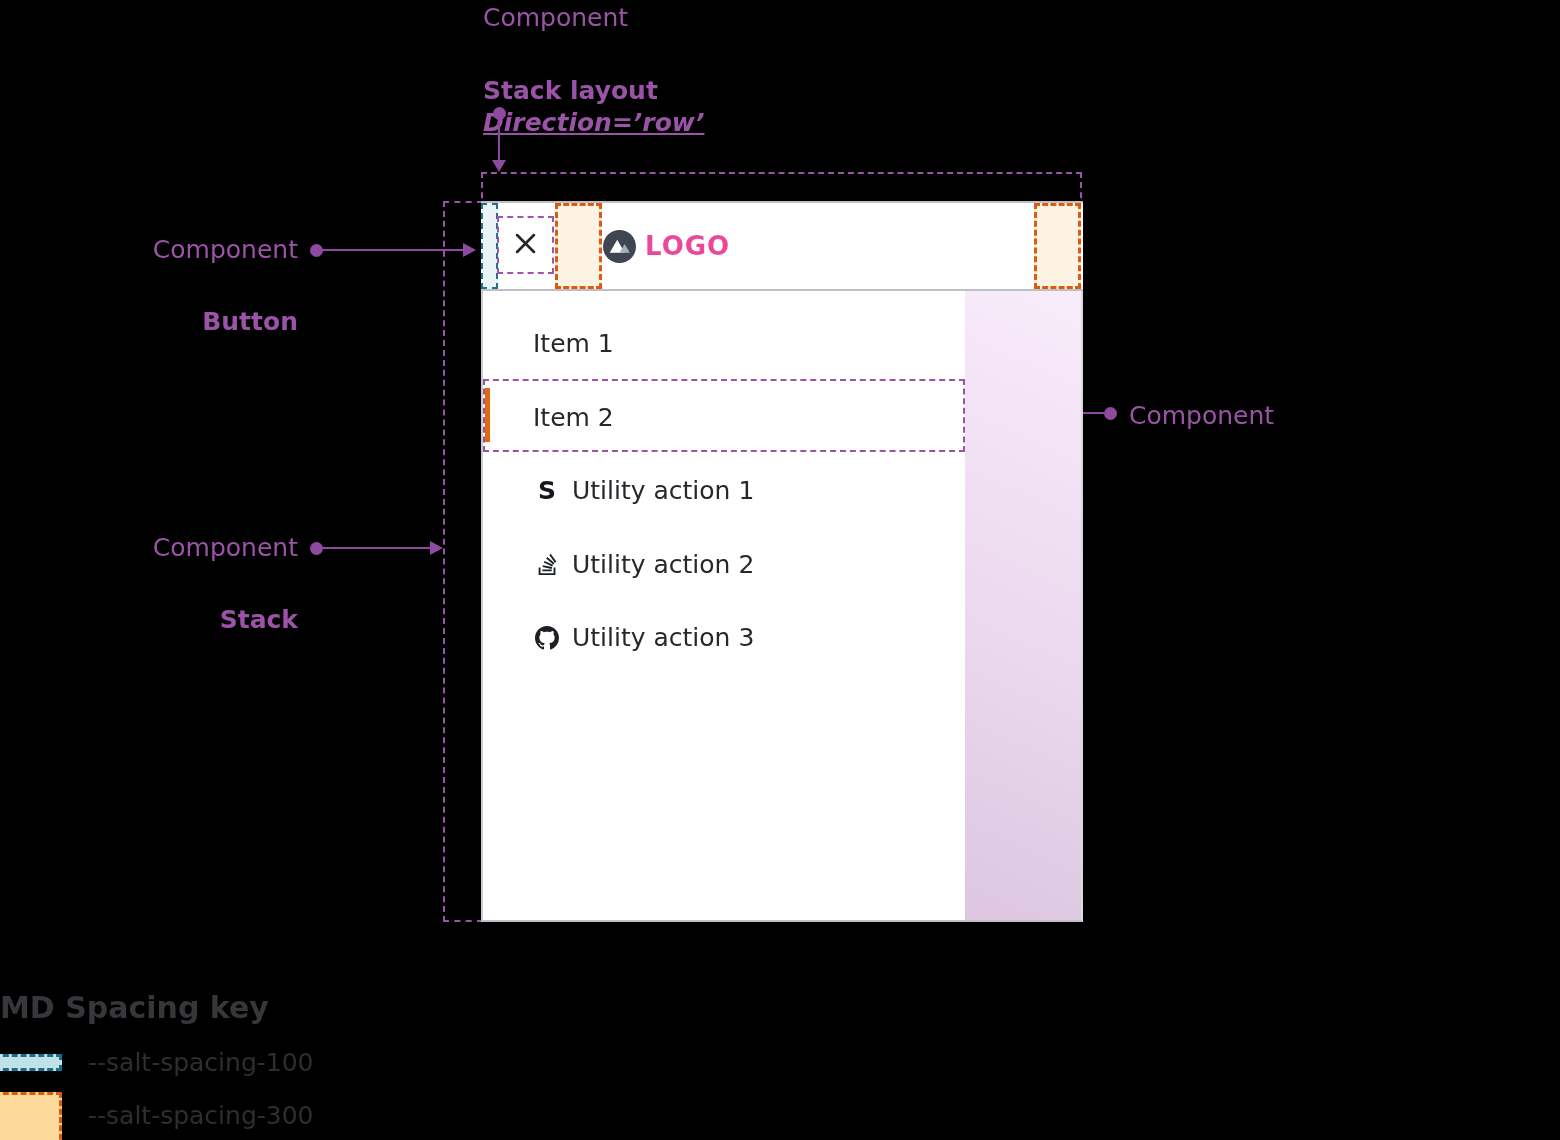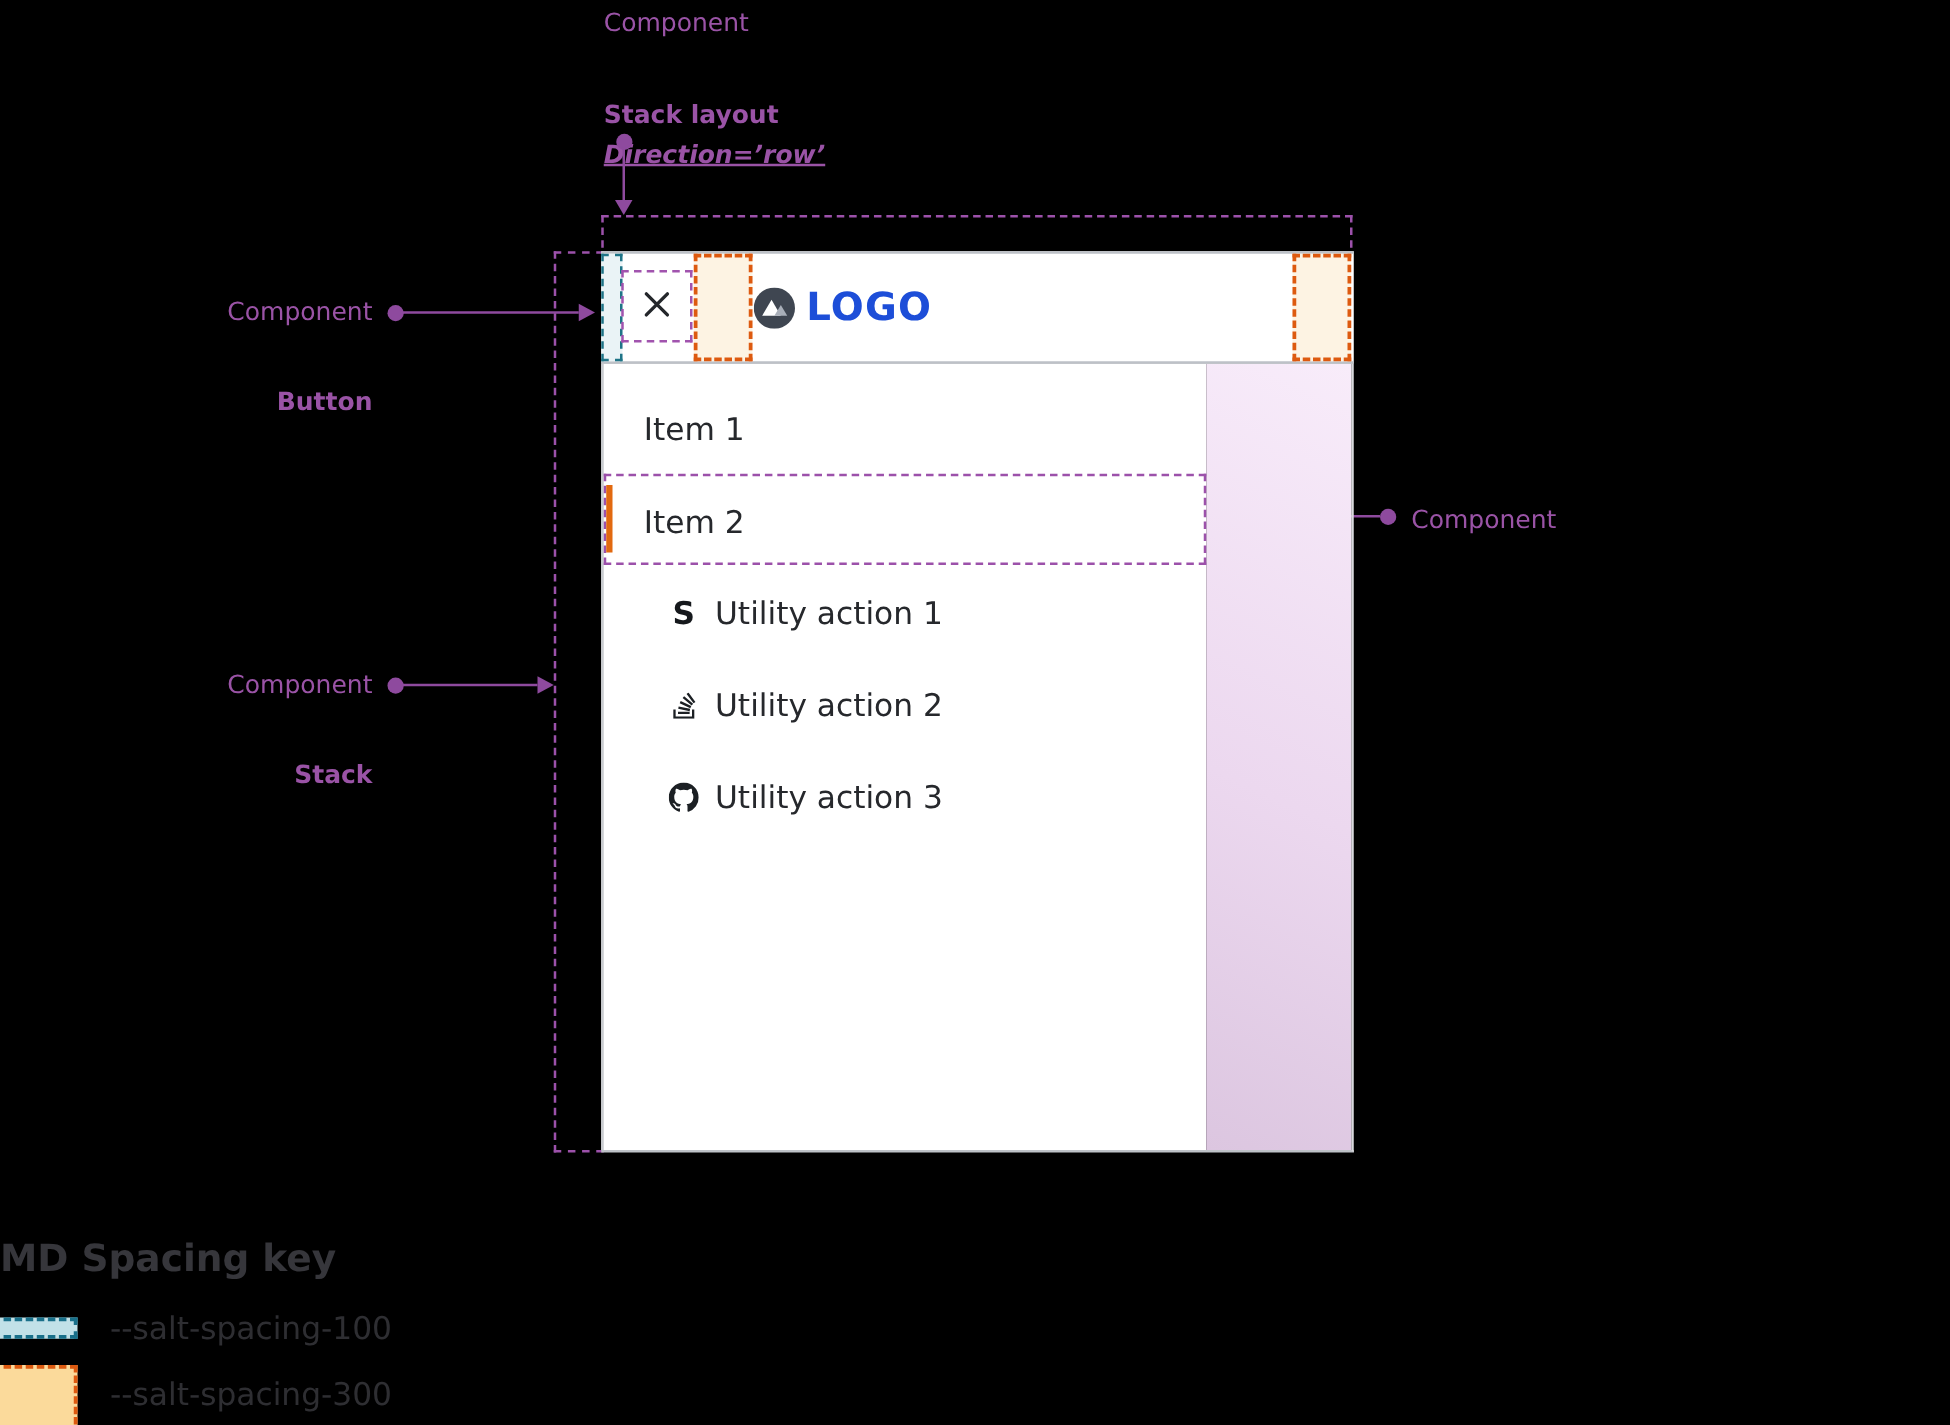--- a/index.html
+++ b/index.html
@@ -10,7 +10,7 @@
   .abs{position:absolute;}
 
   
-  .ann{color:#9a53a6;font-size:20px;line-height:32px;}
+  .ann{color:#9a53a6;font-size:25px;line-height:32px;}
   .ann .t-bold{font-weight:bold;margin-top:41px;}
   .ann .t-italic{font-style:italic;font-weight:600;text-decoration:underline;}
   .ann-right{text-align:right;line-height:31px;}

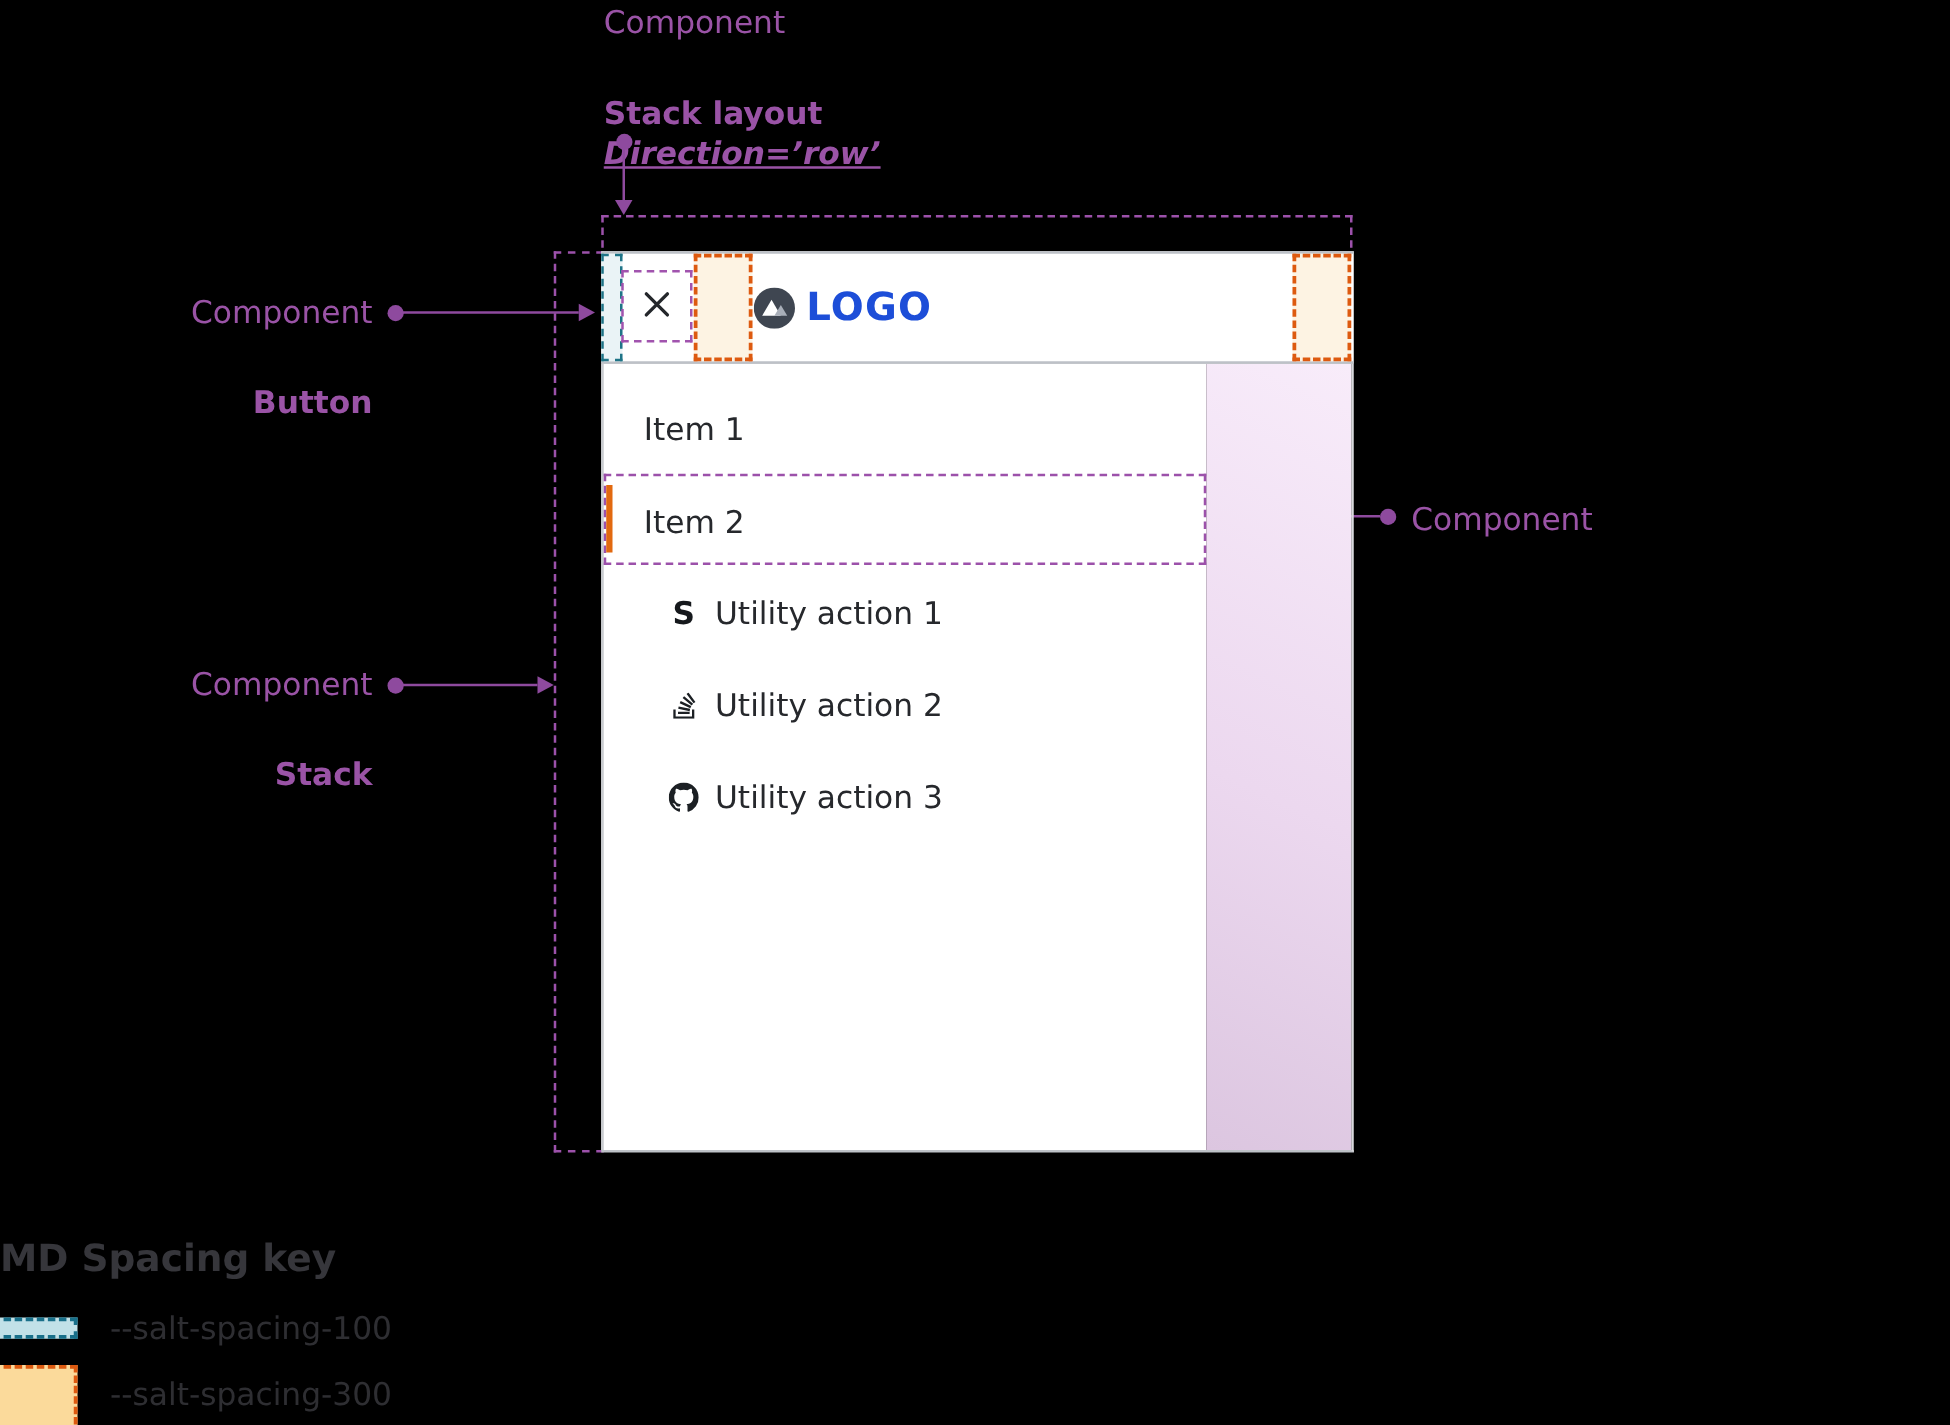--- a/index.html
+++ b/index.html
@@ -43,7 +43,7 @@
   .o-strip-a{left:74px;}
   .o-strip-b{left:553px;}
   .logo-group{position:absolute;left:122px;top:0;height:86px;display:flex;align-items:center;gap:9px;}
-  .logo-text{font-size:31px;font-weight:bold;color:#1d4ed8;letter-spacing:1px;}
+  .logo-text{font-size:26px;font-weight:bold;color:#ec4899;letter-spacing:1px;}
 
   
   .body-wrap{left:481px;top:291px;width:602px;height:631px;box-sizing:border-box;

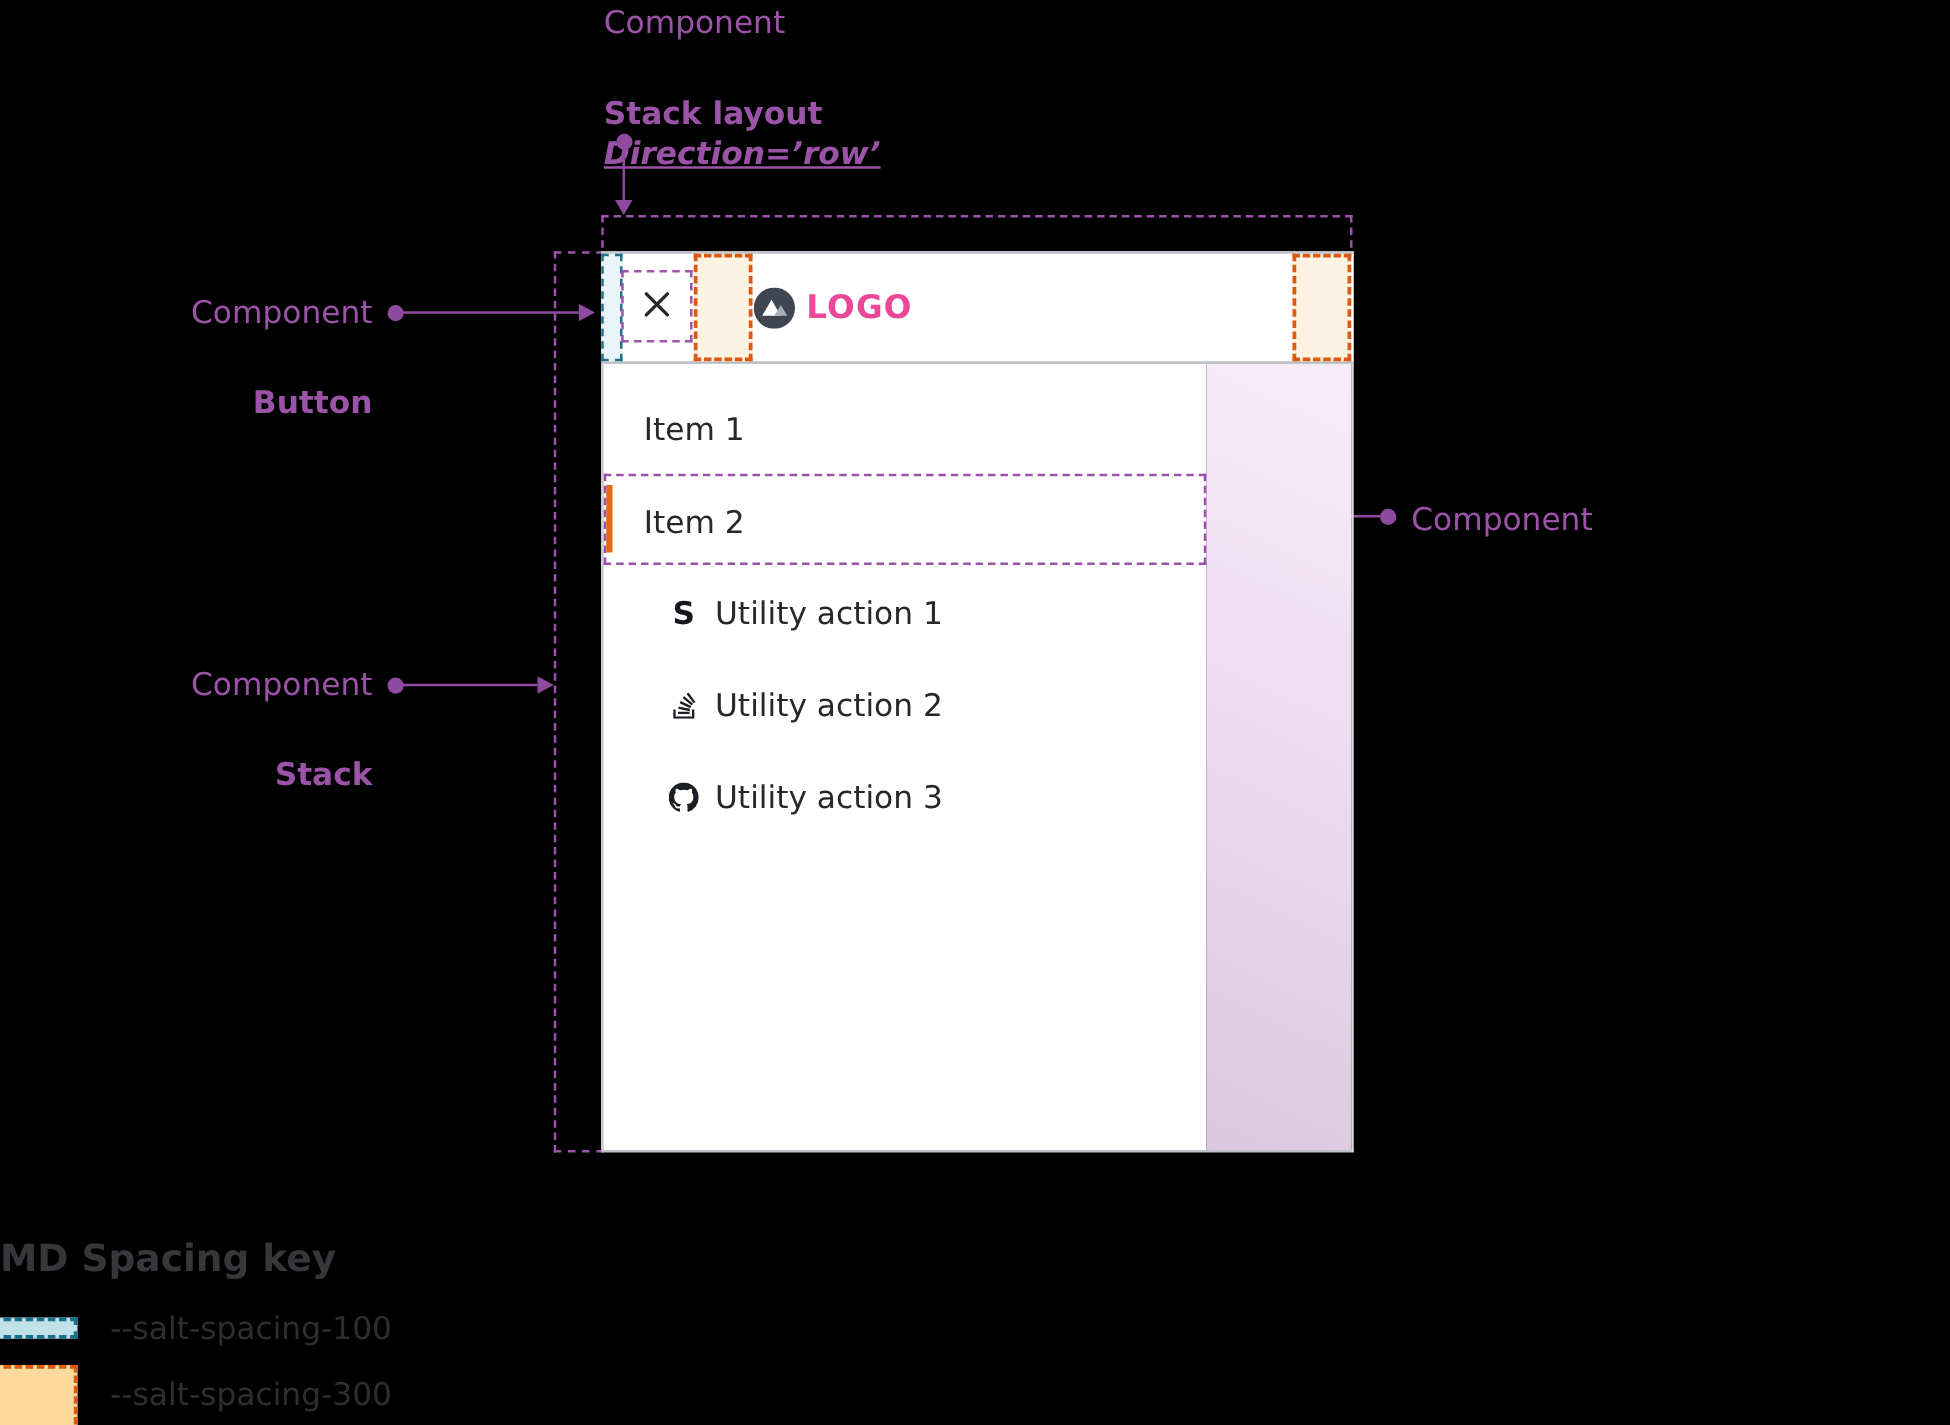--- a/index.html
+++ b/index.html
@@ -53,7 +53,7 @@
   .pink-panel{position:absolute;left:484px;top:0;width:116px;height:629px;
     background:linear-gradient(205deg,#f8ecfa 0%,#ecd8ef 55%,#dcc6e0 100%);}
   .nav-list{position:absolute;left:0;top:16px;right:0;}
-  .nav-row{height:73.5px;display:flex;align-items:center;padding-left:32px;
+  .nav-row{height:73.5px;display:flex;align-items:center;padding-left:50px;
     font-size:25px;color:#26282c;box-sizing:border-box;cursor:pointer;}
   .util-row{padding-left:52px;}
   .util-icon{width:24px;display:flex;align-items:center;justify-content:center;flex:0 0 24px;}

